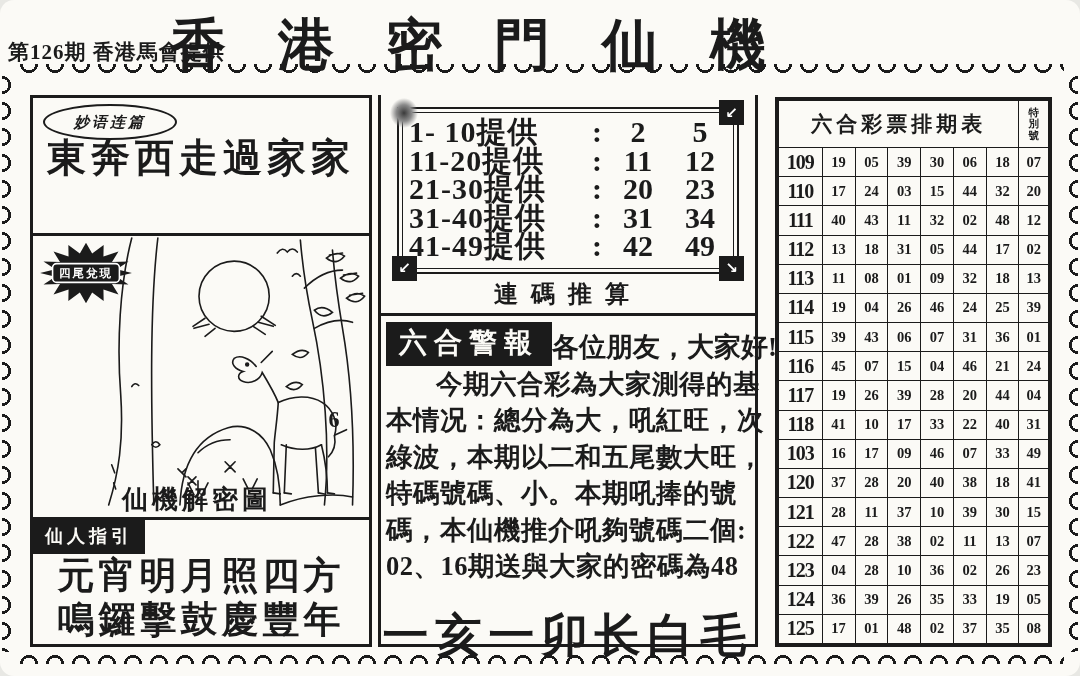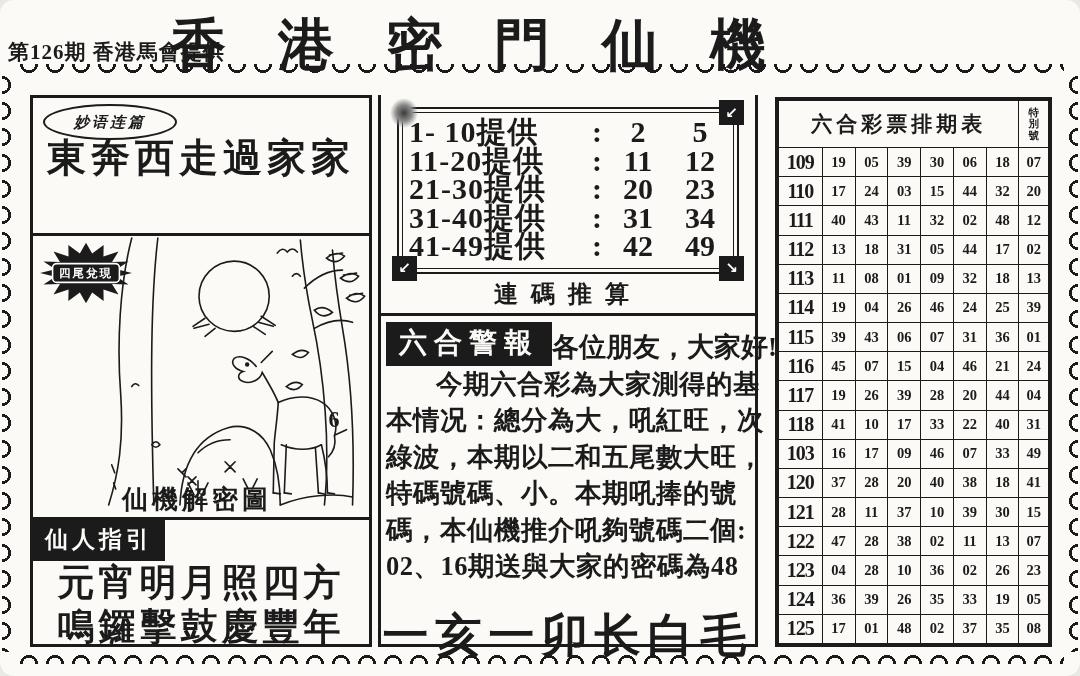--- a/index.html
+++ b/index.html
@@ -38,7 +38,7 @@
   .star-badge{position:absolute;left:6px;top:4px;width:94px;height:66px;}
   .scene-caption{position:absolute;left:78px;bottom:0px;font-size:26px;font-weight:bold;letter-spacing:4px;margin-left:11px;}
   .sec-c{position:relative;}
-  .guide-badge{display:inline-block;background:#1b1b1b;color:#fbfaf6;font-size:23px;font-weight:bold;
+  .guide-badge{display:inline-block;background:#1b1b1b;color:#fbfaf6;font-size:18px;font-weight:bold;
                padding:4px 12px 6px;letter-spacing:4px;}
   .verses-c{text-align:center;margin-top:0px;}
   .verses-c .verse-line{font-size:37px;font-weight:bold;line-height:44px;letter-spacing:4px;}

